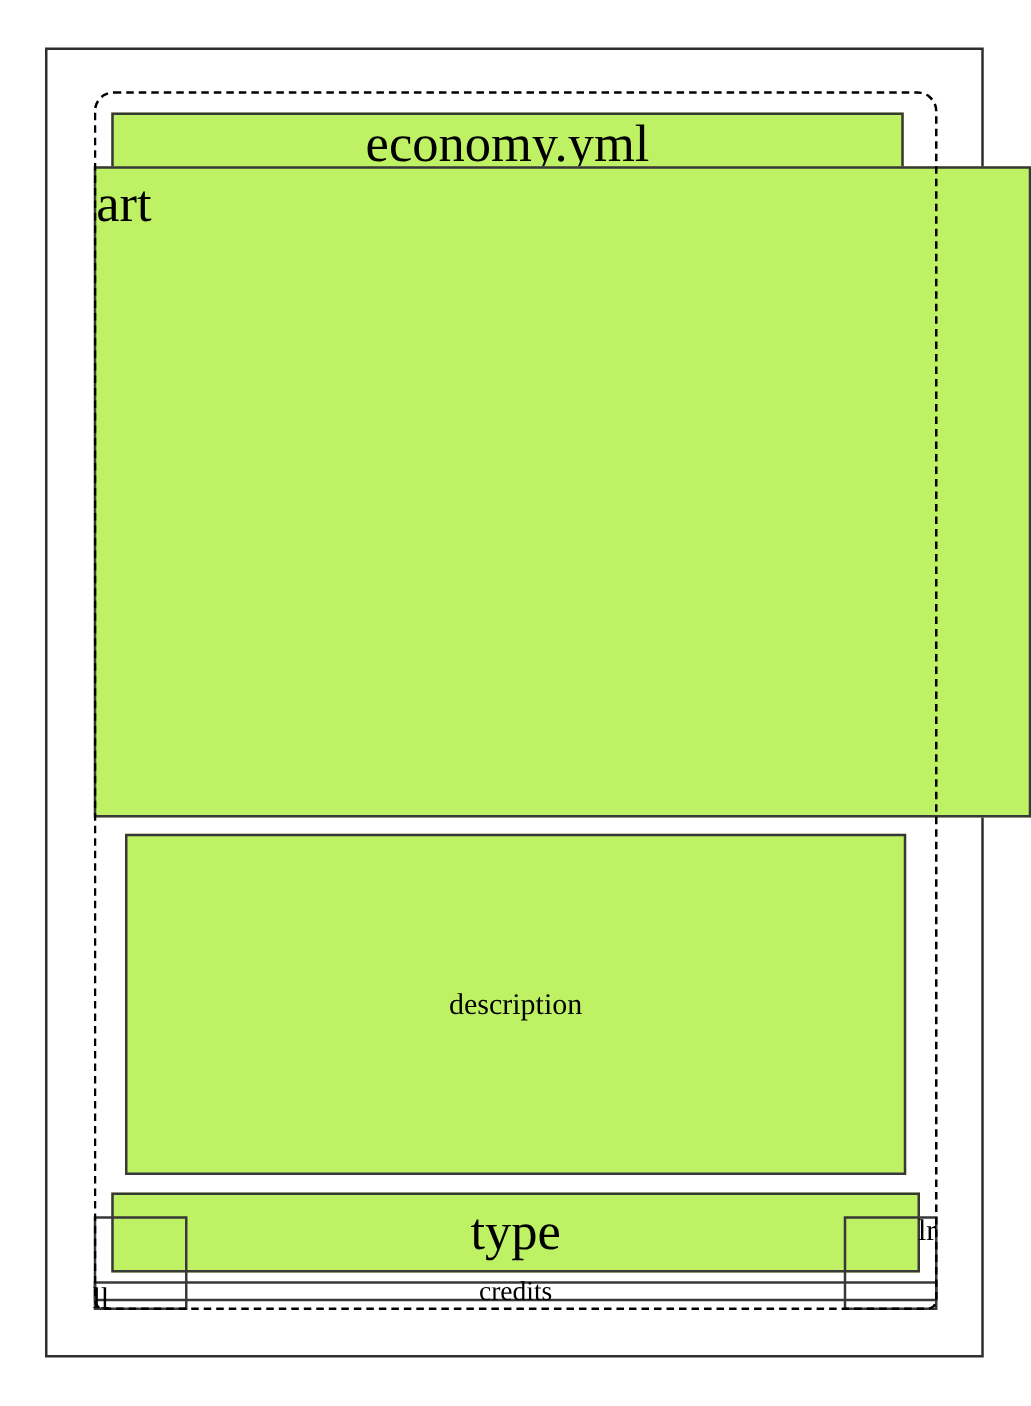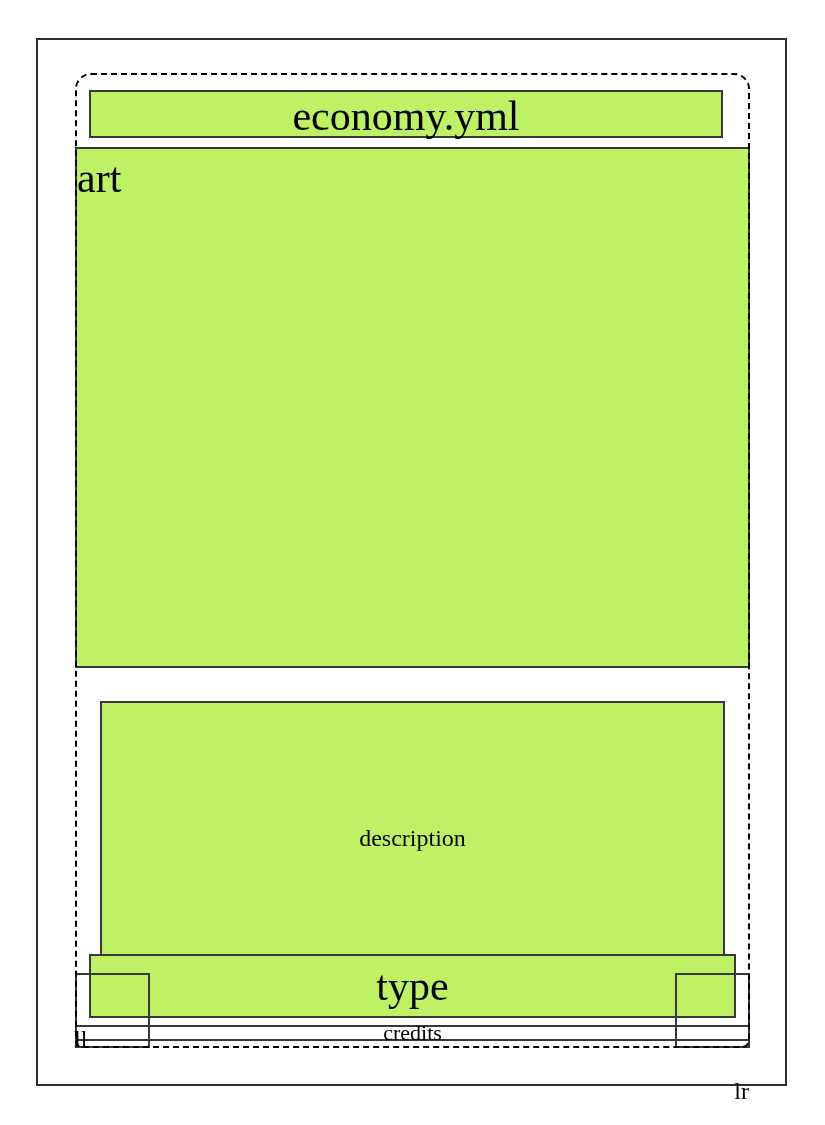--- a/index.html
+++ b/index.html
@@ -35,7 +35,7 @@
   }
 
   .title-box   { left: 89px;  top: 90px;  width: 634px; height: 48px; }
-  .art-box     { left: 75px;  top: 147px; width: 675px; height: 521px;
+  .art-box     { left: 75px;  top: 133px; width: 750px; height: 521px;
                  display: block; }
   .desc-box    { left: 100px; top: 701px; width: 625px; height: 273px; }
   .type-box    { left: 89px;  top: 954px; width: 647px; height: 64px; }

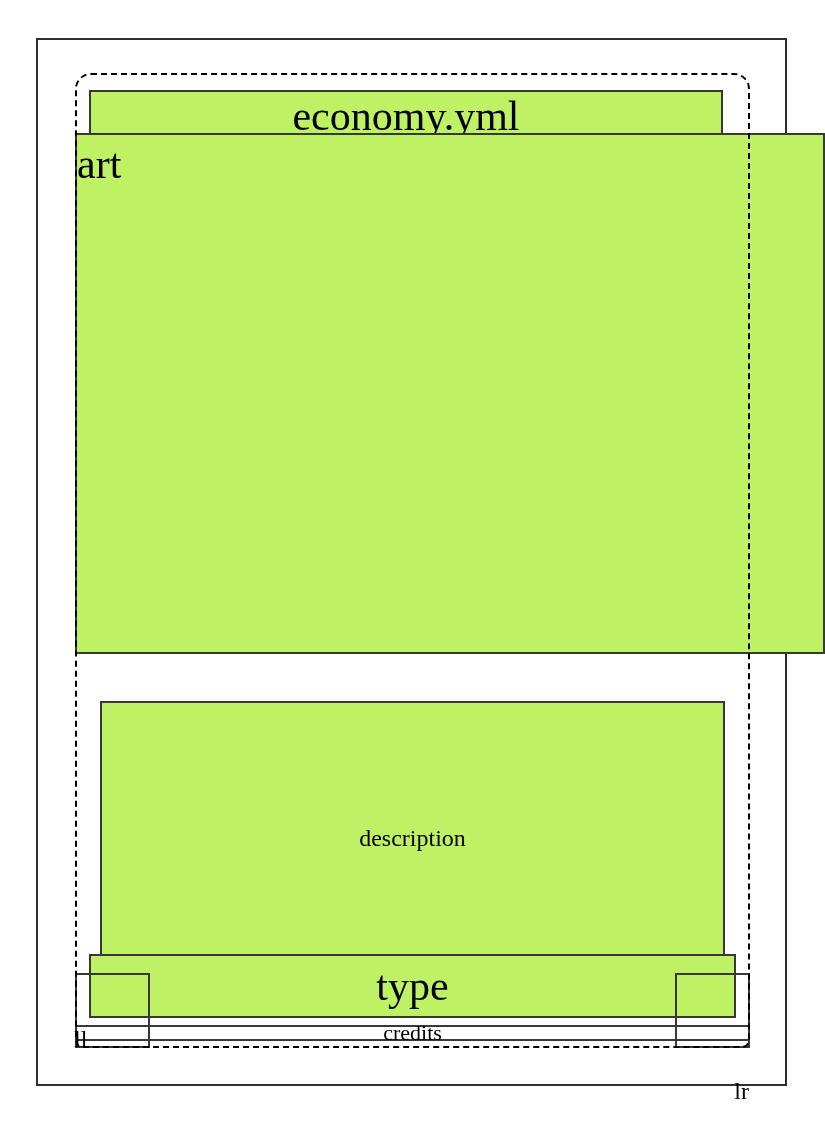--- a/index.html
+++ b/index.html
@@ -37,7 +37,7 @@
   .title-box   { left: 89px;  top: 90px;  width: 634px; height: 48px; }
   .art-box     { left: 75px;  top: 133px; width: 750px; height: 521px;
                  display: block; }
-  .desc-box    { left: 100px; top: 701px; width: 625px; height: 273px; }
+  .desc-box    { left: 100px; top: 667px; width: 625px; height: 273px; }
   .type-box    { left: 89px;  top: 954px; width: 647px; height: 64px; }
   .ll-box      { left: 75px;  top: 973px; width: 75px;  height: 75px;
                  background: transparent; z-index: 3; }

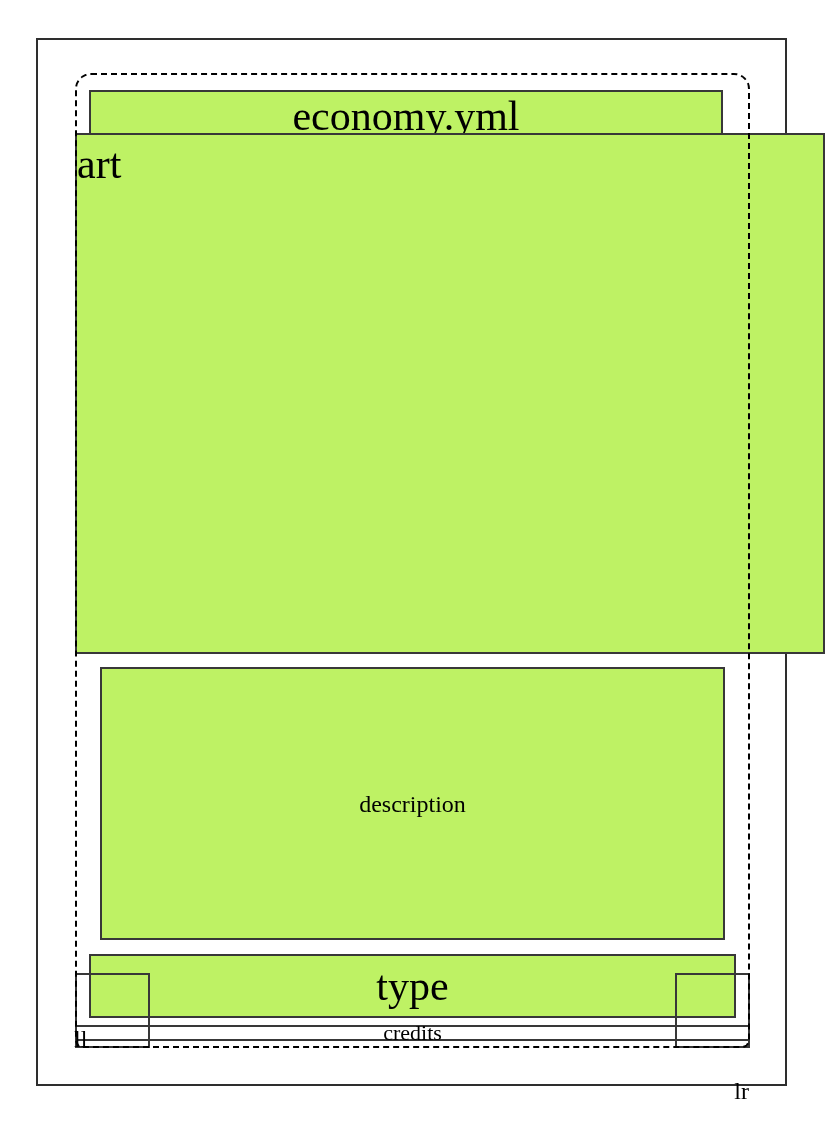--- a/index.html
+++ b/index.html
@@ -64,7 +64,7 @@
     font-size: 24px; line-height: 1;
   }
   .ll-label { left: 74px; top: 1027px; text-align: center; }
-  .lr-label { right: 76px; top: 1079px; }
+  .lr-label { right: 76px; top: 973px; }
 
   
   .cluster-outline {

